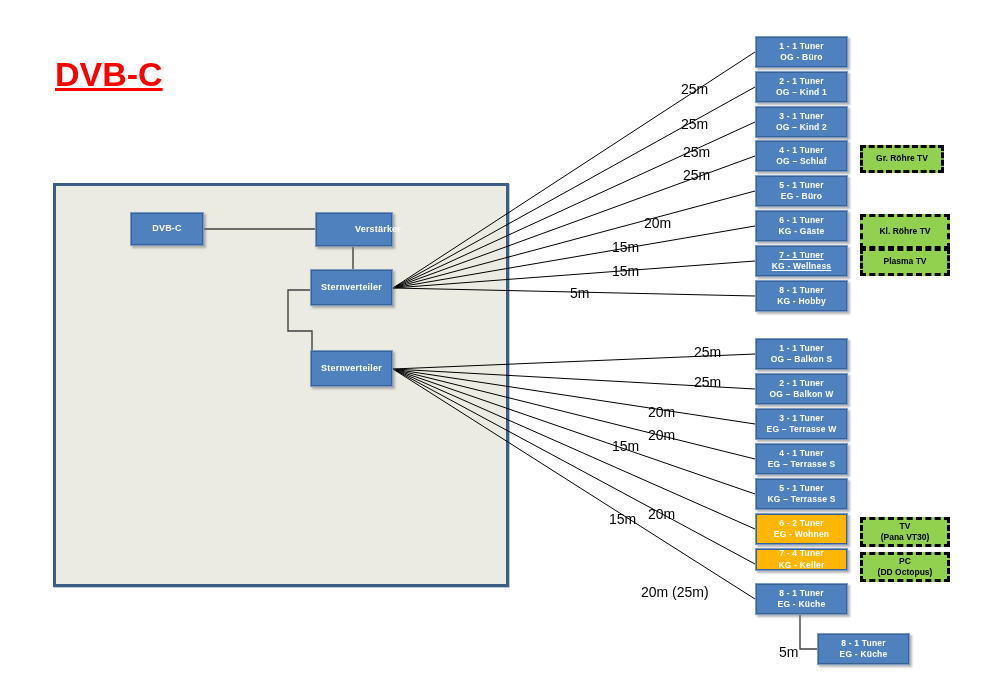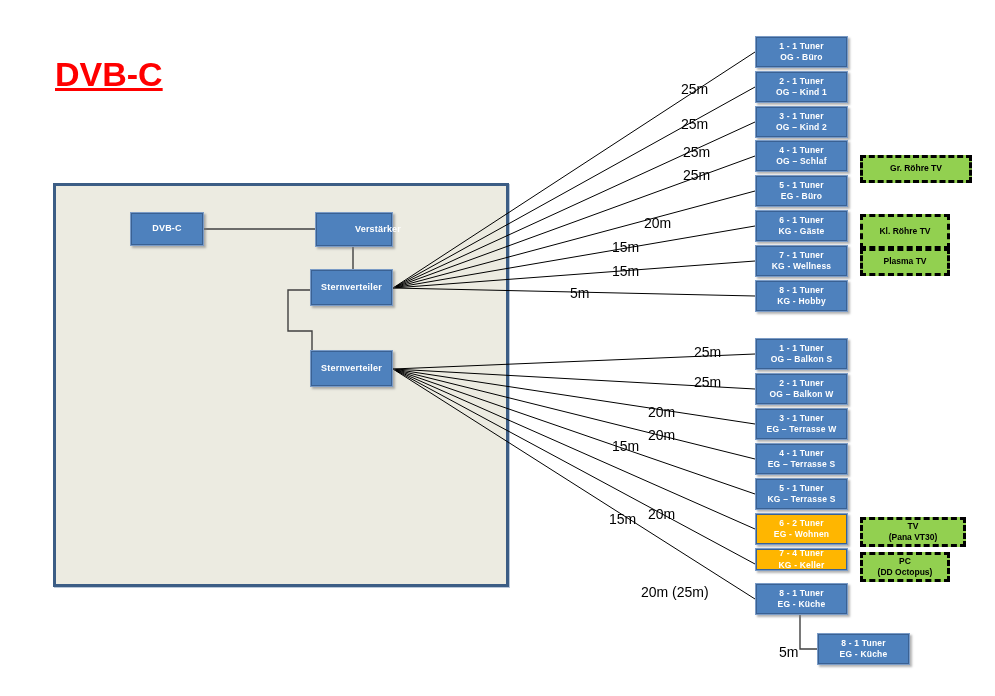--- a/index.html
+++ b/index.html
@@ -208,7 +208,7 @@
     </div>
 
   <div id="device-nodes">
-      <div class="green" style="left: 860px; top: 155px; width: 112px; height: 28px;">
+      <div class="green" style="left: 860px; top: 145px; width: 84px; height: 28px;">
         <span>Gr. Röhre TV</span>
       </div>
       <div class="green" style="left: 860px; top: 214px; width: 90px; height: 35px;">

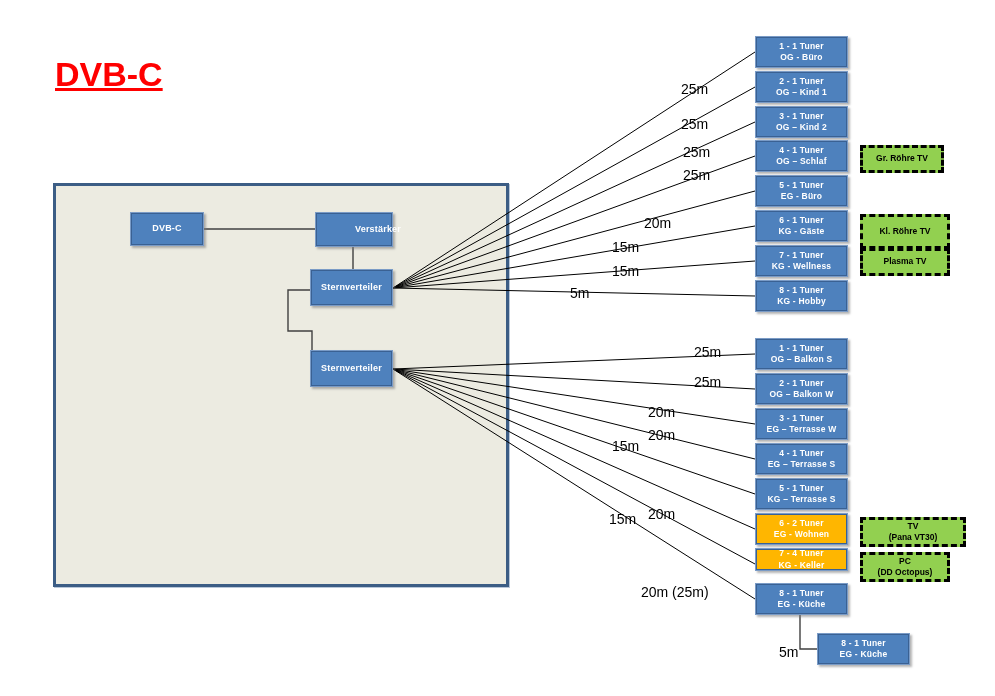--- a/index.html
+++ b/index.html
@@ -139,7 +139,7 @@
         <span>6 - 1 Tuner</span>
         <span>KG - Gäste</span>
       </div>
-      <div class="node shadowed " style="left: 755px; top: 245px; width: 93px; height: 32px;">
+      <div class="node shadowed " style="left: 755px; top: 245px; width: 93px; height: 32px; text-decoration: underline;">
         <span>7 - 1 Tuner</span>
         <span>KG - Wellness</span>
       </div>

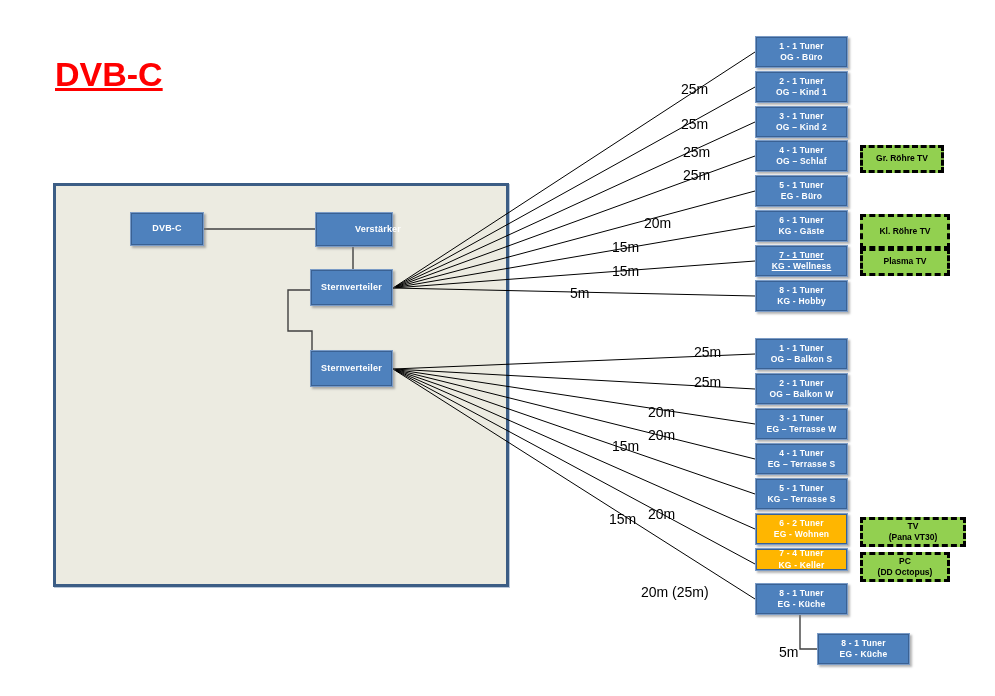--- a/index.html
+++ b/index.html
@@ -217,7 +217,7 @@
       <div class="green" style="left: 860px; top: 248px; width: 90px; height: 28px;">
         <span>Plasma TV</span>
       </div>
-      <div class="green" style="left: 860px; top: 517px; width: 106px; height: 30px;">
+      <div class="green" style="left: 860px; top: 517px; width: 90px; height: 30px;">
         <span>TV</span>
         <span>(Pana VT30)</span>
       </div>

